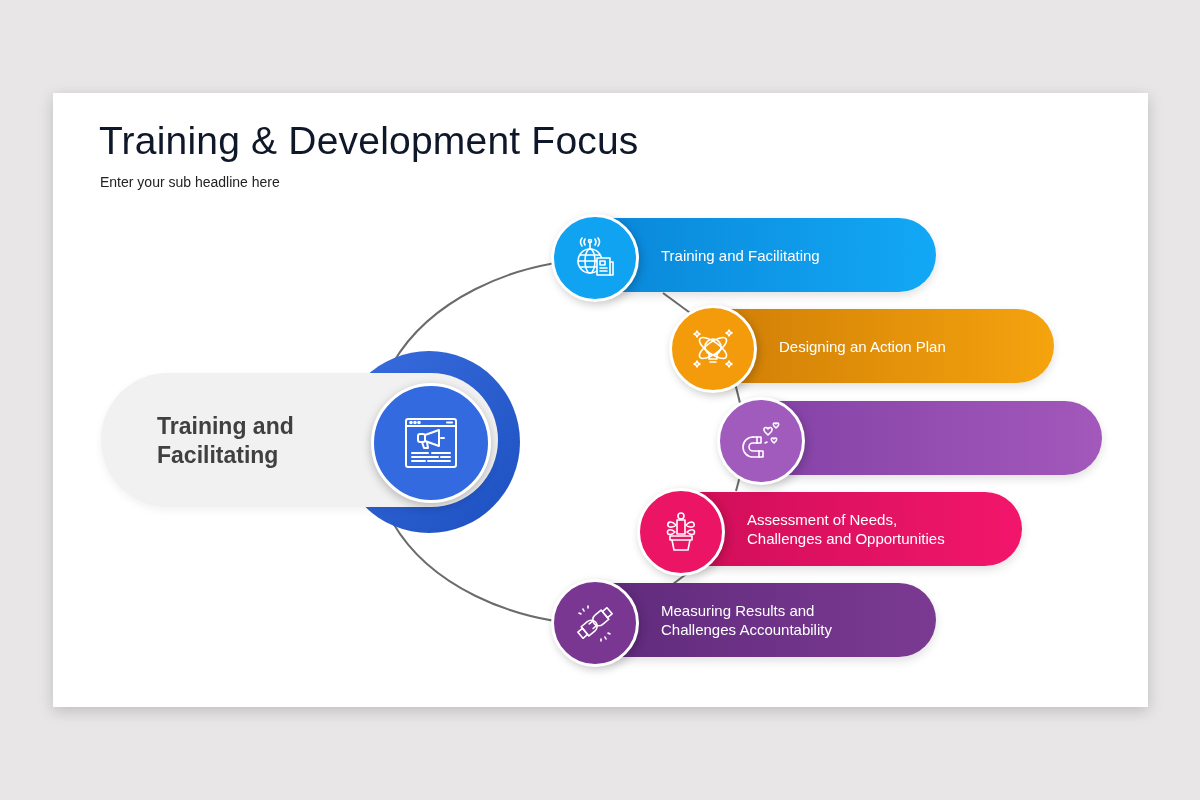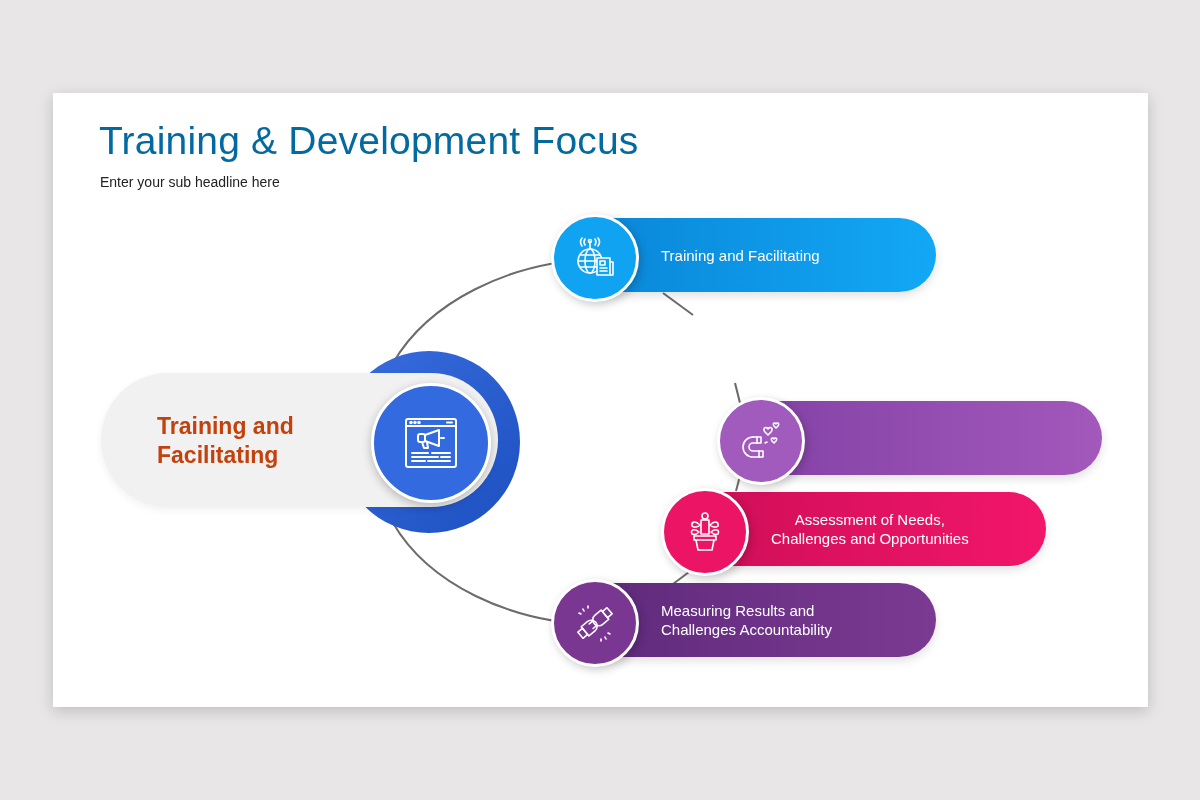--- a/index.html
+++ b/index.html
@@ -17,7 +17,7 @@
     }
     .title {
       position: absolute; left: 46px; top: 26px;
-      font-size: 39px; color: #0369a1; letter-spacing: 0.2px;
+      font-size: 39px; color: #0f172a; letter-spacing: 0.2px;
       font-weight: normal; margin: 0; white-space: nowrap;
     }
     .subtitle {

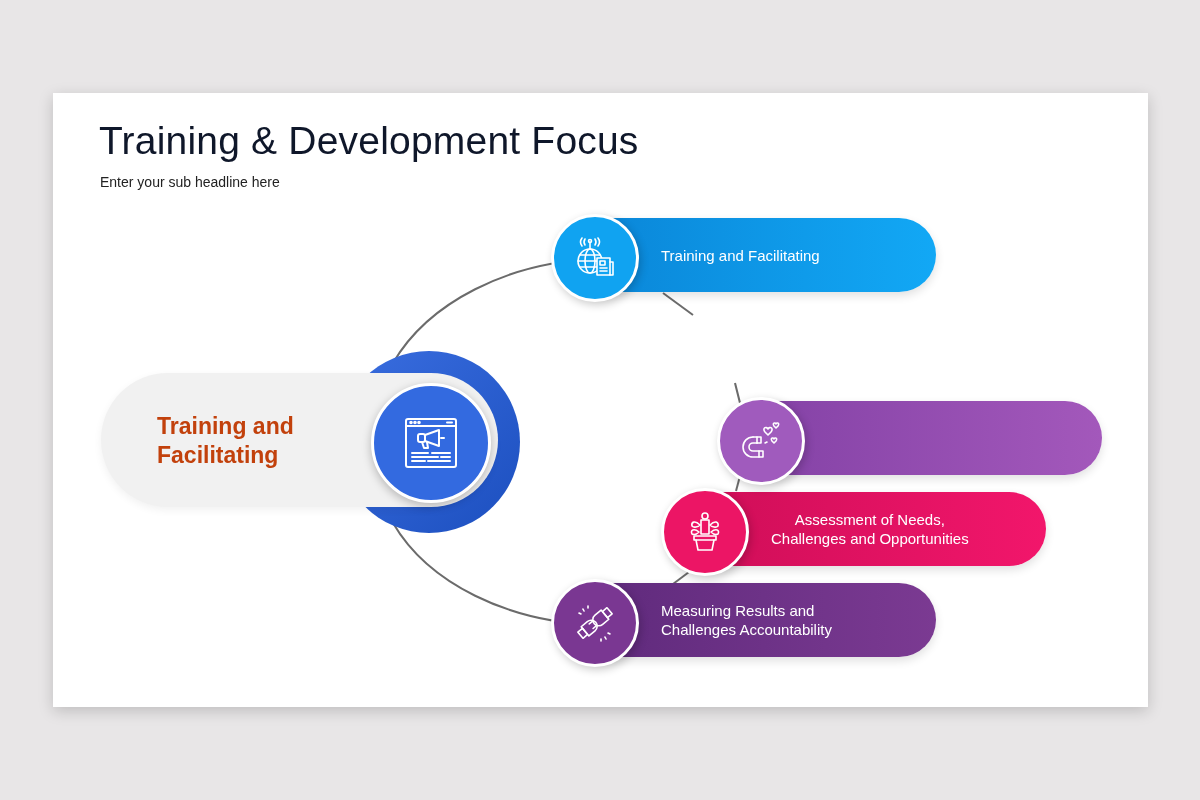--- a/index.html
+++ b/index.html
@@ -167,6 +167,25 @@
     <div class="label">Training and Facilitating</div>
   </div>
 
+  <div class="step c2" style="left:616px; top:212px; width:385px;">
+    <div class="pill" style="width:345px;"></div>
+    <div class="circle">
+      <span>
+        <svg class="icon" width="44" height="44" viewBox="0 0 44 44" fill="none" stroke="#fff" stroke-width="1.6" stroke-linecap="round" stroke-linejoin="round">
+          <circle cx="22" cy="20" r="8"></circle>
+          <path d="M18 27 L18 32 L26 32 L26 27"></path>
+          <line x1="19" y1="35" x2="25" y2="35"></line>
+          <ellipse cx="22" cy="21" rx="16" ry="6" transform="rotate(35 22 21)"></ellipse>
+          <ellipse cx="22" cy="21" rx="16" ry="6" transform="rotate(-35 22 21)"></ellipse>
+          <path d="M5 6 L6 4 L7 6 L9 7 L7 8 L6 10 L5 8 L3 7 Z"></path>
+          <path d="M37 5 L38 3 L39 5 L41 6 L39 7 L38 9 L37 7 L35 6 Z"></path>
+          <path d="M5 36 L6 34 L7 36 L9 37 L7 38 L6 40 L5 38 L3 37 Z"></path>
+          <path d="M37 36 L38 34 L39 36 L41 37 L39 38 L38 40 L37 38 L35 37 Z"></path>
+        </svg>
+      </span>
+    </div>
+    <div class="label">Designing an Action Plan</div>
+  </div>
 
   <div class="step c3" style="left:664px; top:304px; width:385px;">
     <div class="pill" style="width:345px;"></div>

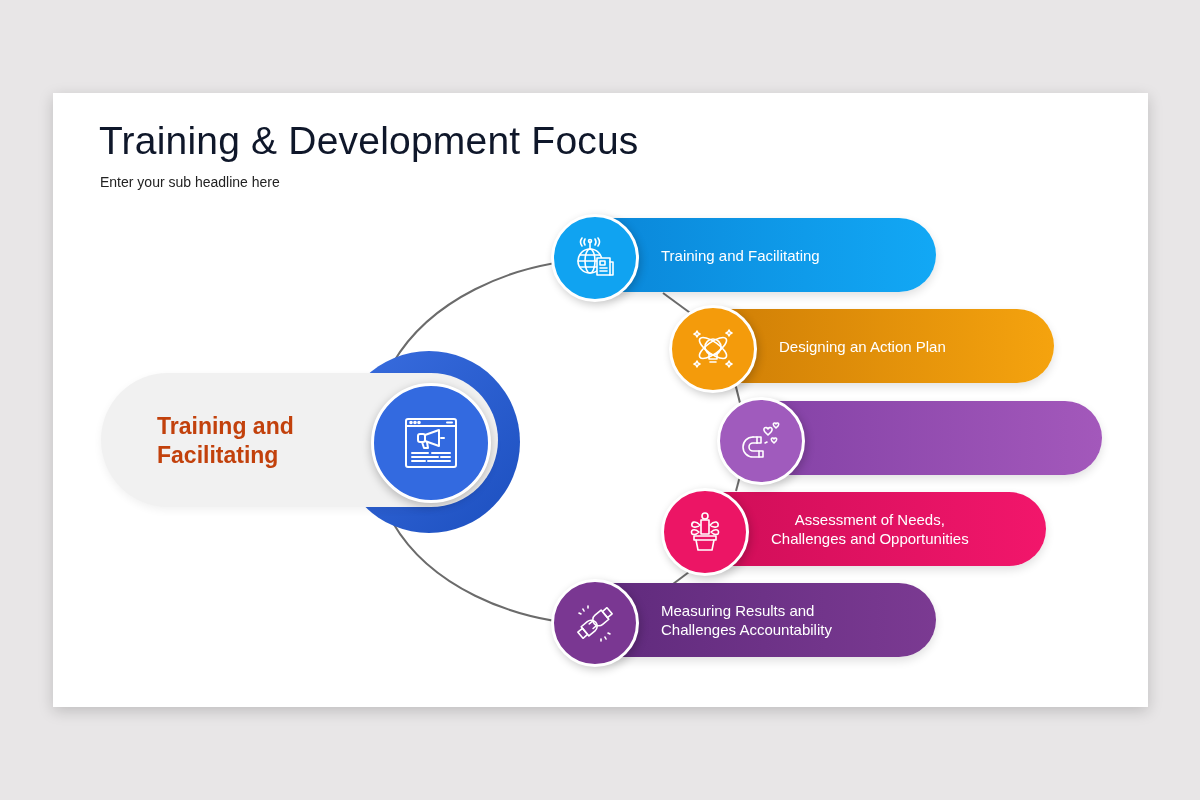--- a/index.html
+++ b/index.html
@@ -38,7 +38,7 @@
     }
     .hub-label {
       position: absolute; left: 104px; top: 319px;
-      font-size: 23px; font-weight: bold; color: #c2410c;
+      font-size: 23px; font-weight: bold; color: #404040;
       line-height: 29px;
     }
     .hub-ring {

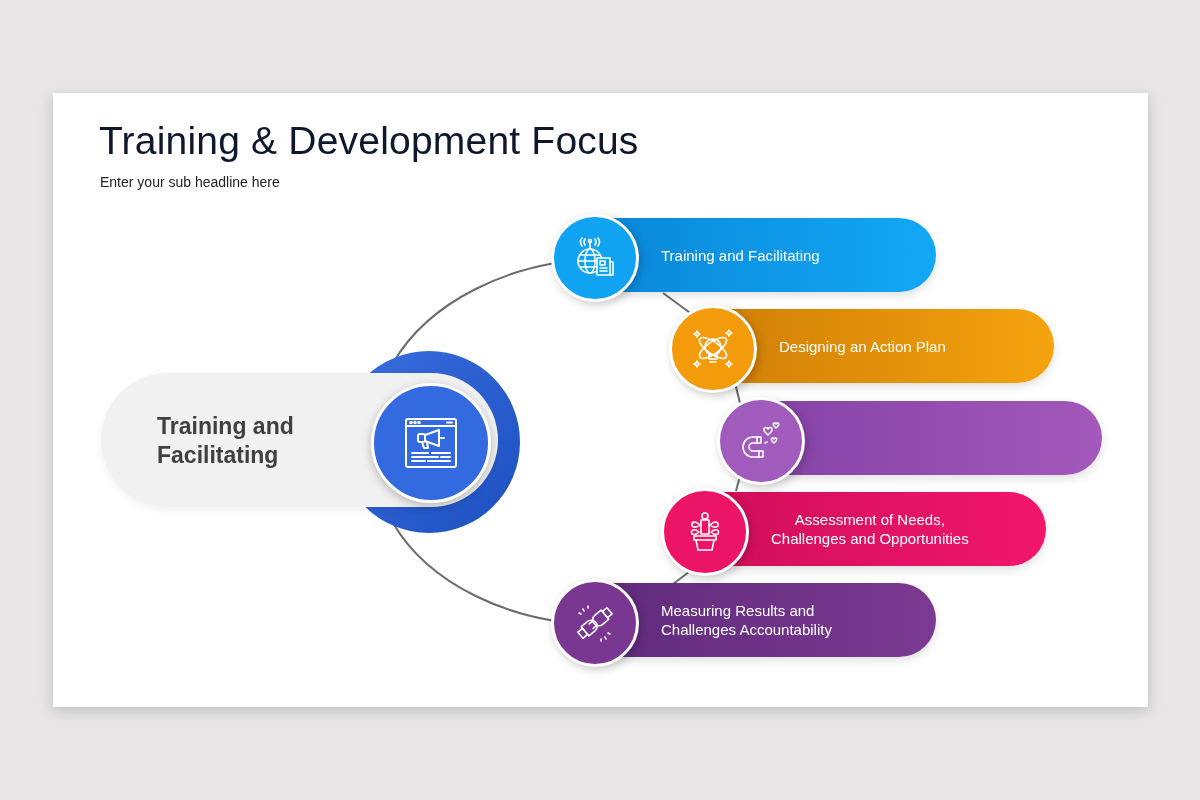--- a/index.html
+++ b/index.html
@@ -205,7 +205,7 @@
     </div>
   </div>
 
-  <div class="step c4" style="left:608px; top:395px; width:385px;text-align:center;">
+  <div class="step c4" style="left:584px; top:395px; width:385px;">
     <div class="pill" style="width:345px;"></div>
     <div class="circle">
       <span>

